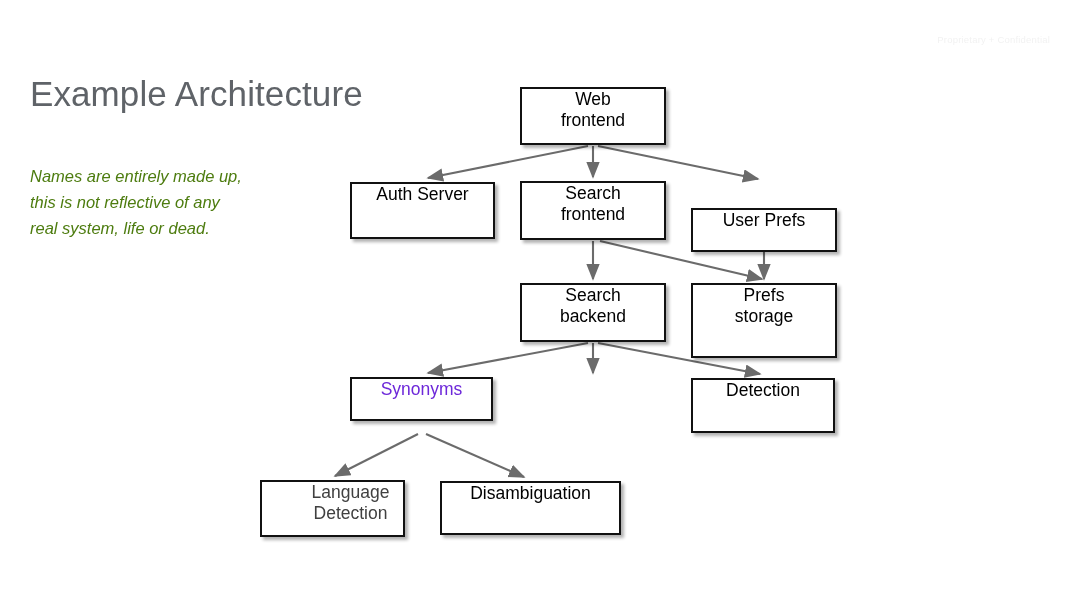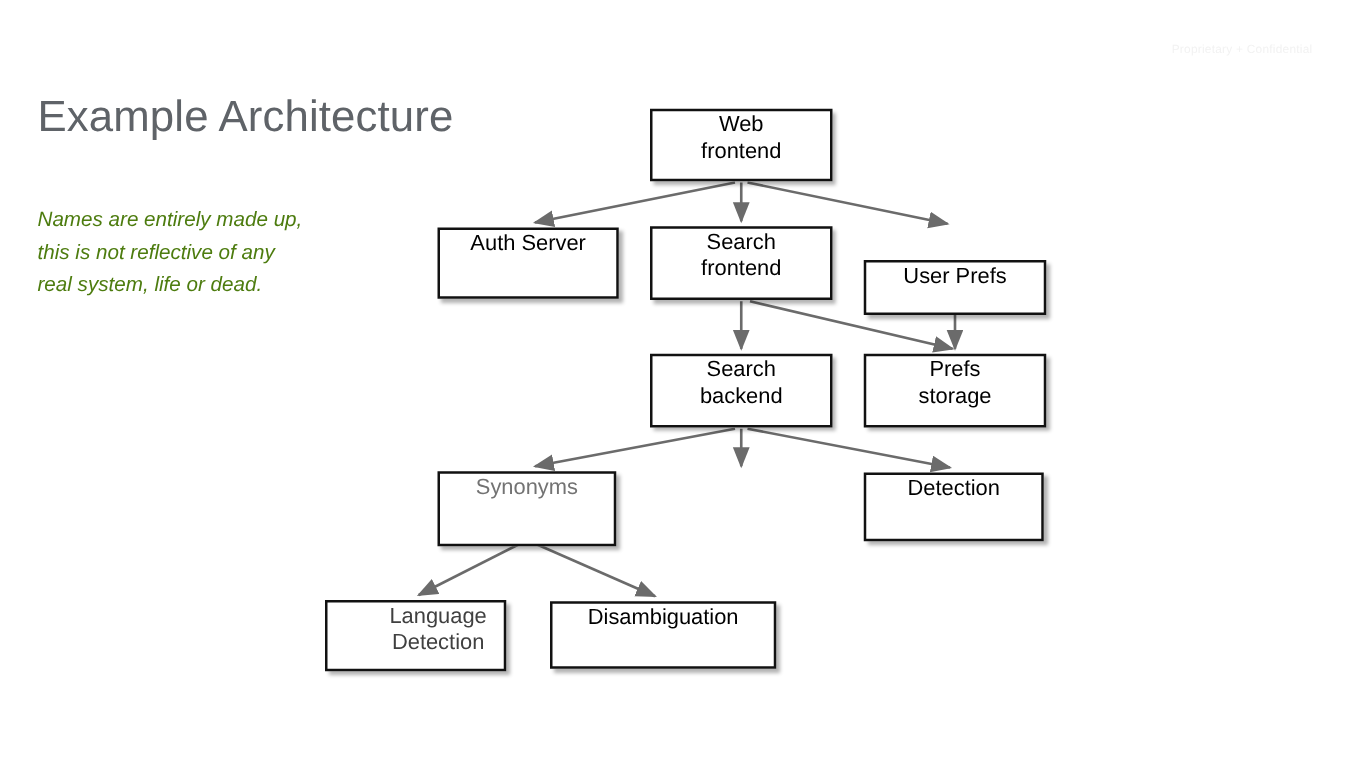--- a/index.html
+++ b/index.html
@@ -162,7 +162,7 @@
     <div class="node" style="left: 520px; top: 283px; width: 146px; height: 59px; border-color: rgb(17, 17, 17); background: rgb(255, 255, 255); color: rgb(0, 0, 0);">
         <span>Search<br>backend</span>
       </div>
-    <div class="node" style="left: 691px; top: 283px; width: 146px; height: 59px; border-color: rgb(17, 17, 17); background: rgb(255, 255, 255); color: rgb(0, 0, 0);">
+    <div class="node" style="left: 691px; top: 283px; width: 146px; height: 75px; border-color: rgb(17, 17, 17); background: rgb(255, 255, 255); color: rgb(0, 0, 0);">
         <span>Prefs<br>storage</span>
       </div>
     <div class="node" style="left: 350px; top: 377px; width: 143px; height: 60px; border-color: rgb(17, 17, 17); background: rgb(255, 255, 255); color: #737373;">

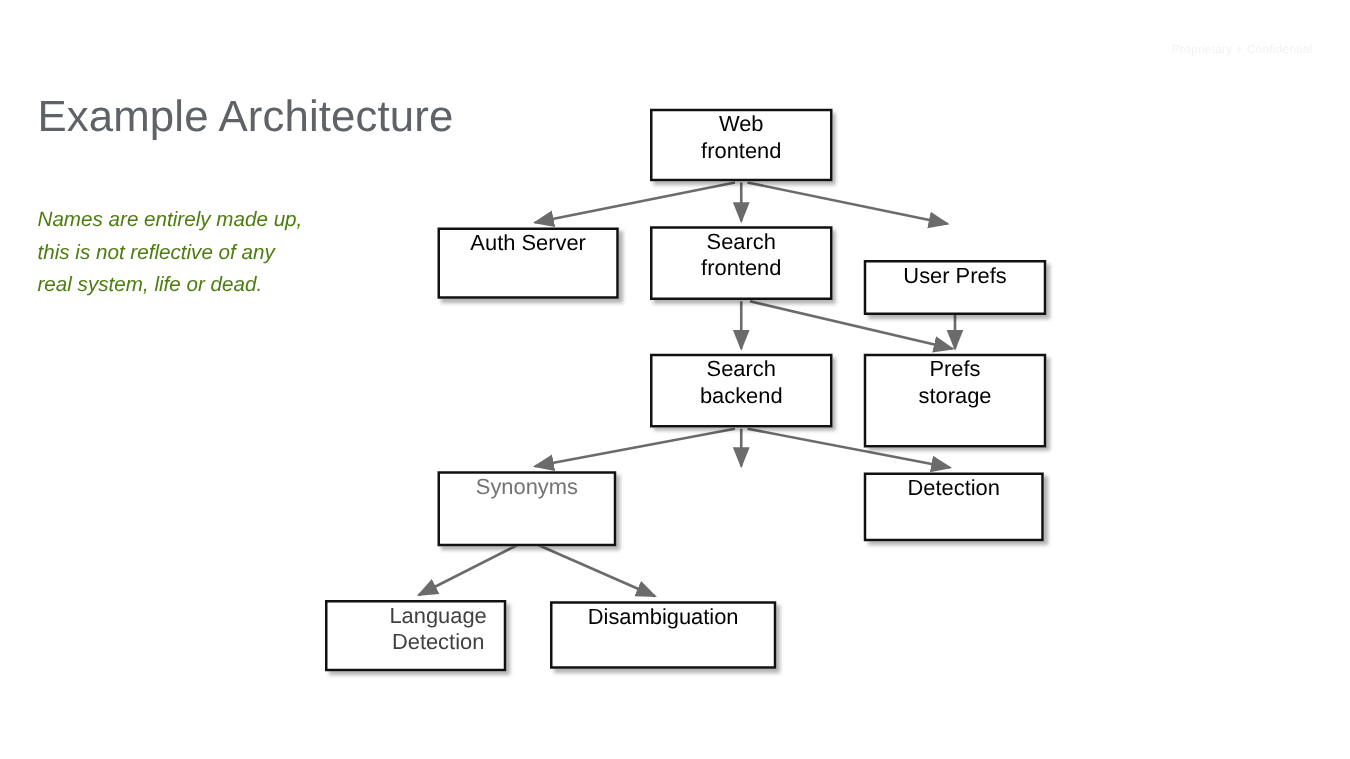--- a/index.html
+++ b/index.html
@@ -165,7 +165,7 @@
     <div class="node" style="left: 691px; top: 283px; width: 146px; height: 75px; border-color: rgb(17, 17, 17); background: rgb(255, 255, 255); color: rgb(0, 0, 0);">
         <span>Prefs<br>storage</span>
       </div>
-    <div class="node" style="left: 350px; top: 377px; width: 143px; height: 60px; border-color: rgb(17, 17, 17); background: rgb(255, 255, 255); color: #737373;">
+    <div class="node" style="left: 350px; top: 377px; width: 143px; height: 44px; border-color: rgb(17, 17, 17); background: rgb(255, 255, 255); color: #6d28d9;">
         <span>Synonyms</span>
       </div>
     <div class="node" style="left: 691px; top: 378px; width: 144px; height: 55px; border-color: rgb(17, 17, 17); background: rgb(255, 255, 255); color: rgb(0, 0, 0);">

